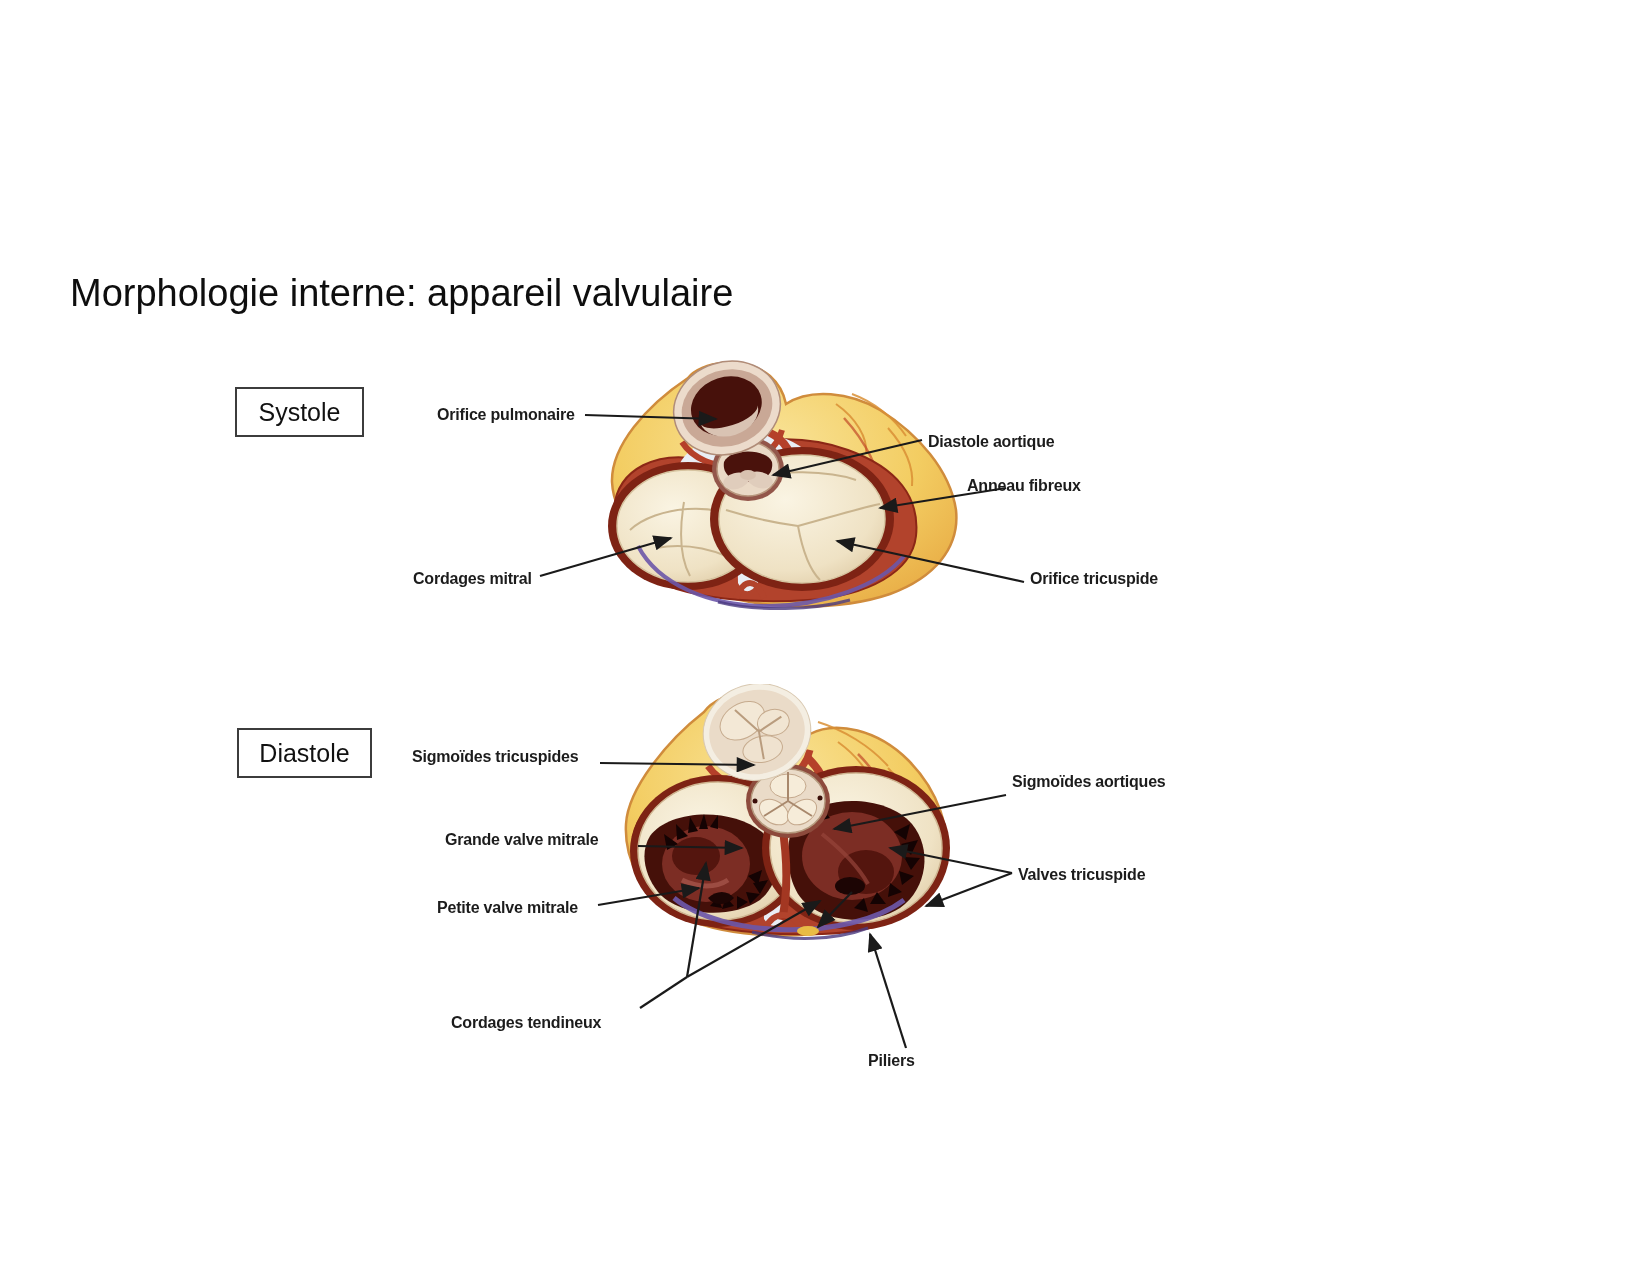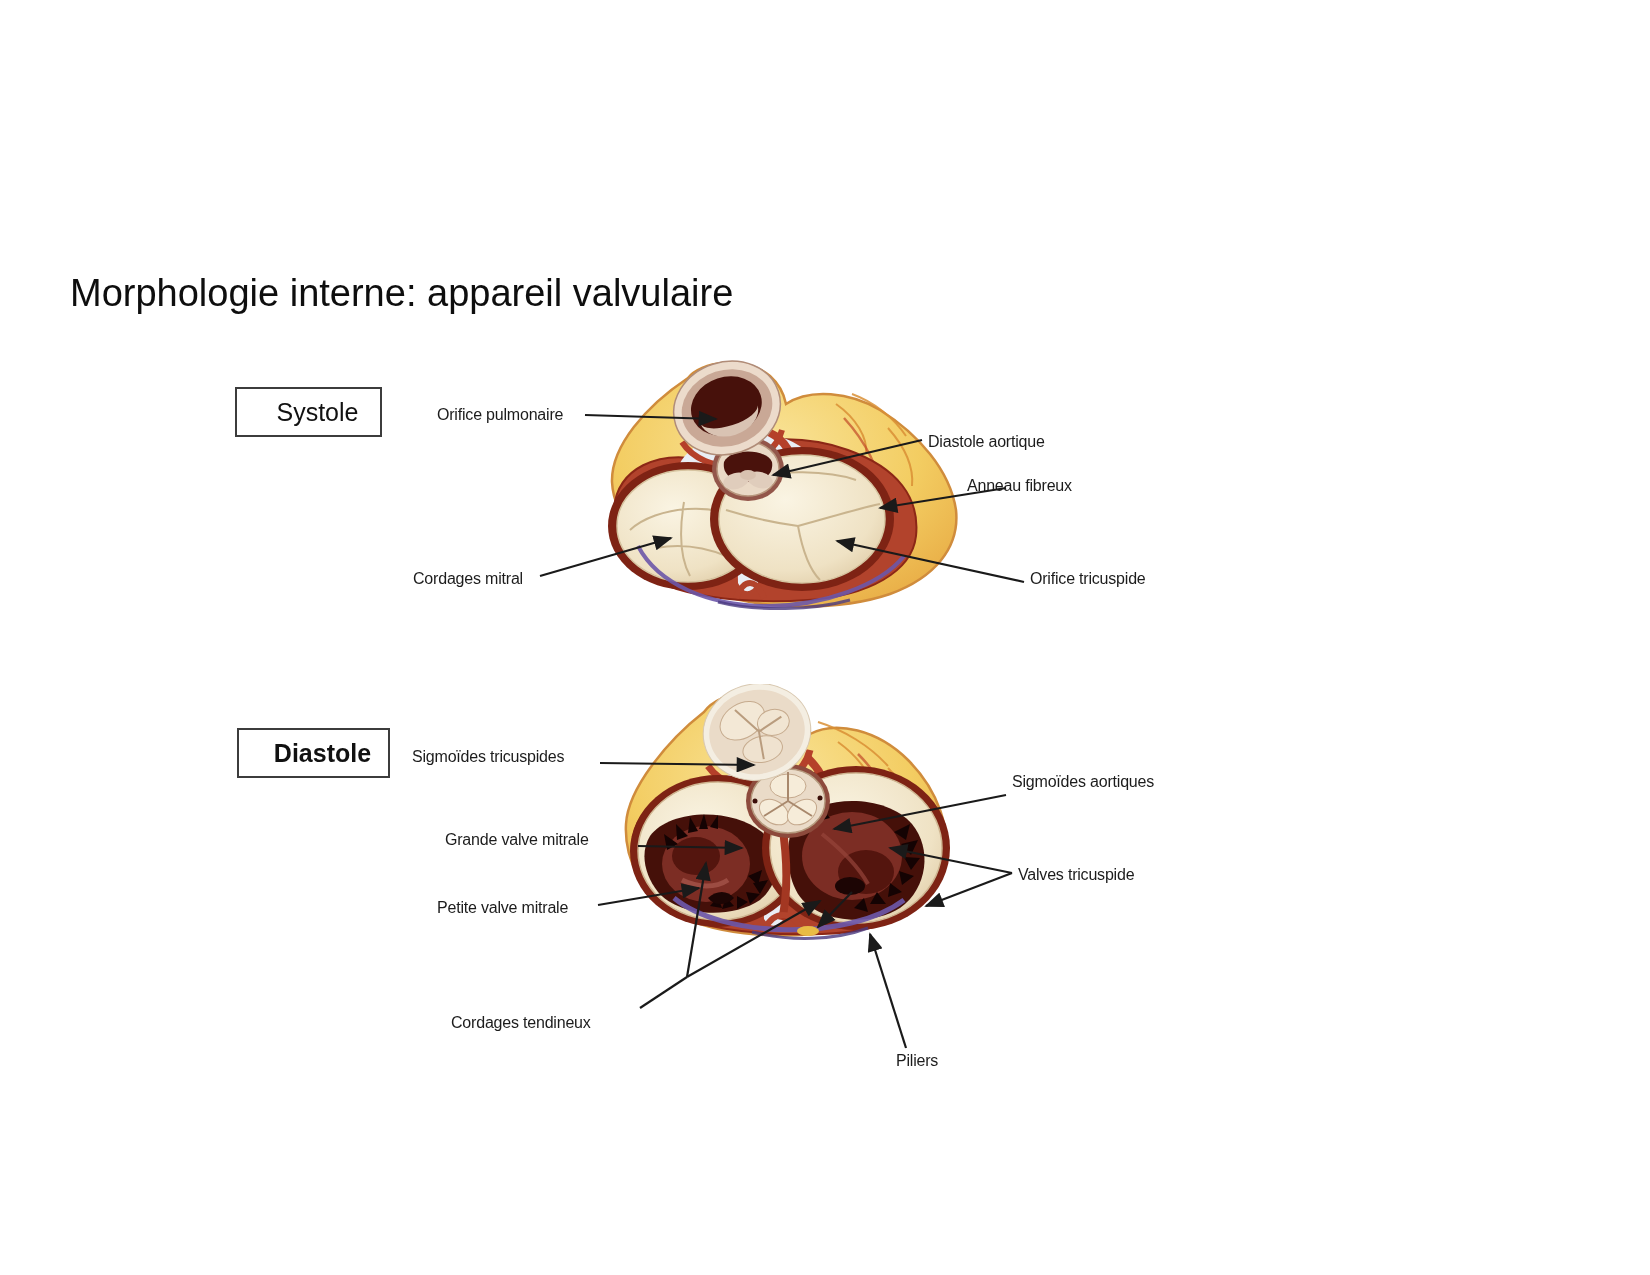--- a/index.html
+++ b/index.html
@@ -9,7 +9,7 @@
          color:#0e0e0e;letter-spacing:0;white-space:nowrap;}
   .tagbox{position:absolute;border:2px solid #3c3c3c;background:#ffffff;
           display:flex;align-items:center;justify-content:center;
-          font-size:25px;color:#111;padding-left:18px;}
+          font-size:25px;color:#111;}
   .tag-systole{left:235px;top:351px;width:125px;height:46px;}
   .tag-diastole{left:237px;top:692px;width:131px;height:46px;font-weight:bold;}
   .lbl{position:absolute;font-size:16px;font-weight:400;color:#1c1c1c;

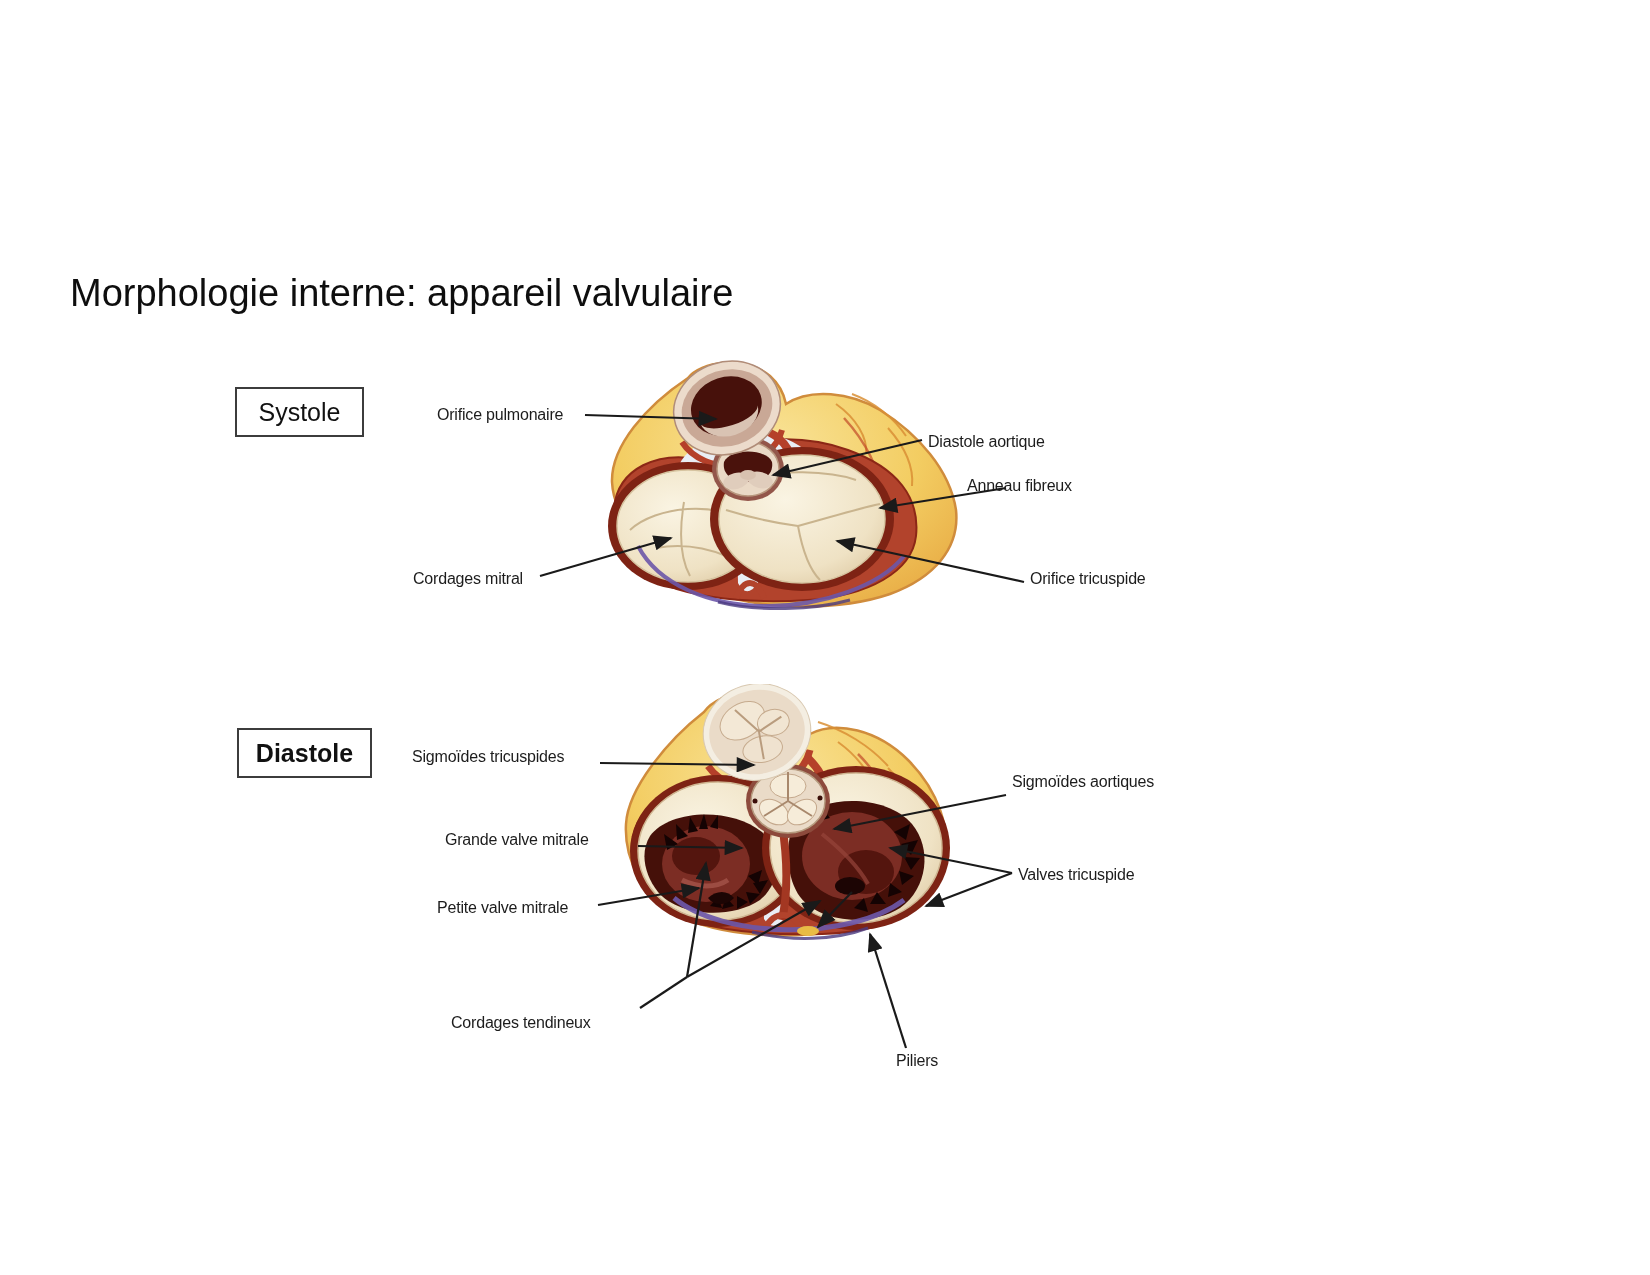--- a/index.html
+++ b/index.html
@@ -12,7 +12,7 @@
           font-size:25px;color:#111;}
   .tag-systole{left:235px;top:351px;width:125px;height:46px;}
   .tag-diastole{left:237px;top:692px;width:131px;height:46px;font-weight:bold;}
-  .lbl{position:absolute;font-size:16px;font-weight:400;color:#1c1c1c;
+  .lbl{position:absolute;font-size:16px;font-weight:700;color:#1c1c1c;
        letter-spacing:-0.2px;white-space:nowrap;line-height:1.1;}
   svg.layer{position:absolute;}
   .arrows{left:0;top:0;}

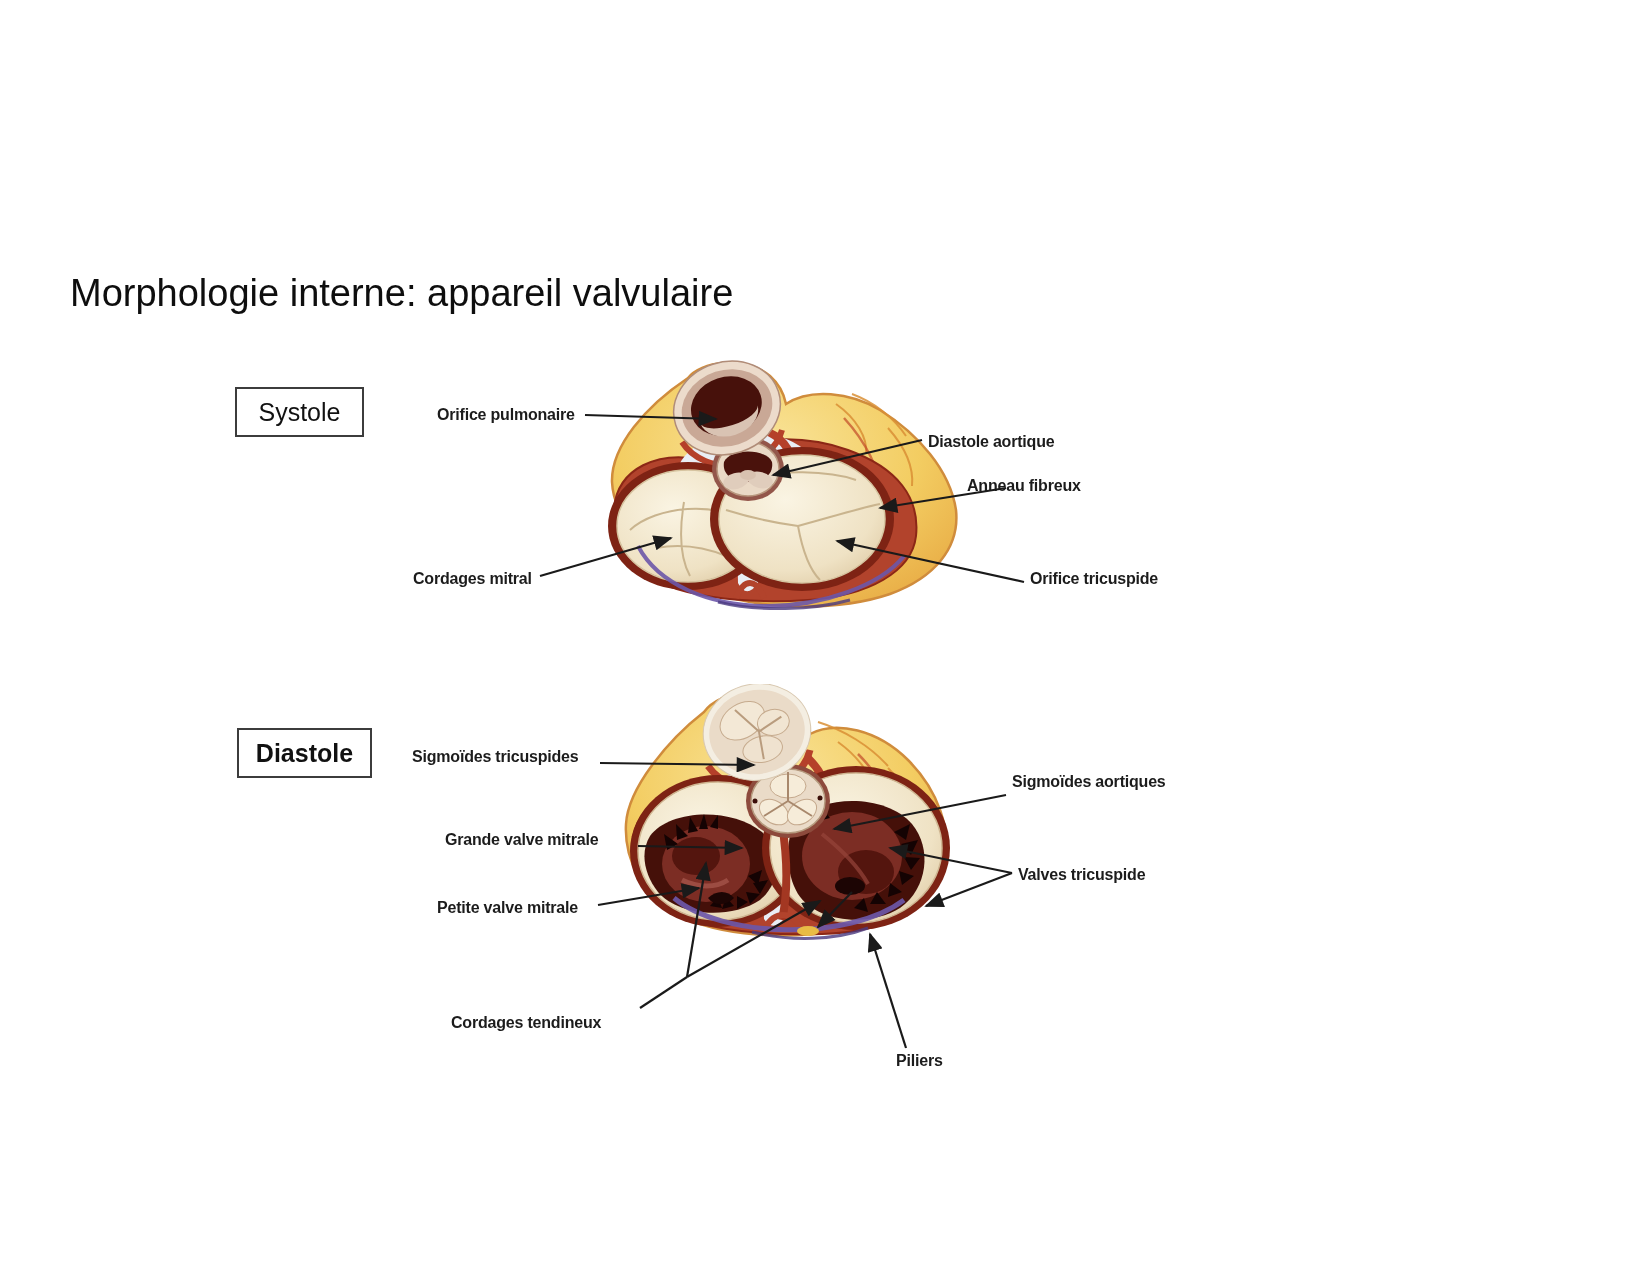--- a/index.html
+++ b/index.html
@@ -11,7 +11,7 @@
           display:flex;align-items:center;justify-content:center;
           font-size:25px;color:#111;}
   .tag-systole{left:235px;top:351px;width:125px;height:46px;}
-  .tag-diastole{left:237px;top:692px;width:131px;height:46px;font-weight:bold;}
+  .tag-diastole{left:237px;top:692px;width:131px;height:46px;}
   .lbl{position:absolute;font-size:16px;font-weight:700;color:#1c1c1c;
        letter-spacing:-0.2px;white-space:nowrap;line-height:1.1;}
   svg.layer{position:absolute;}

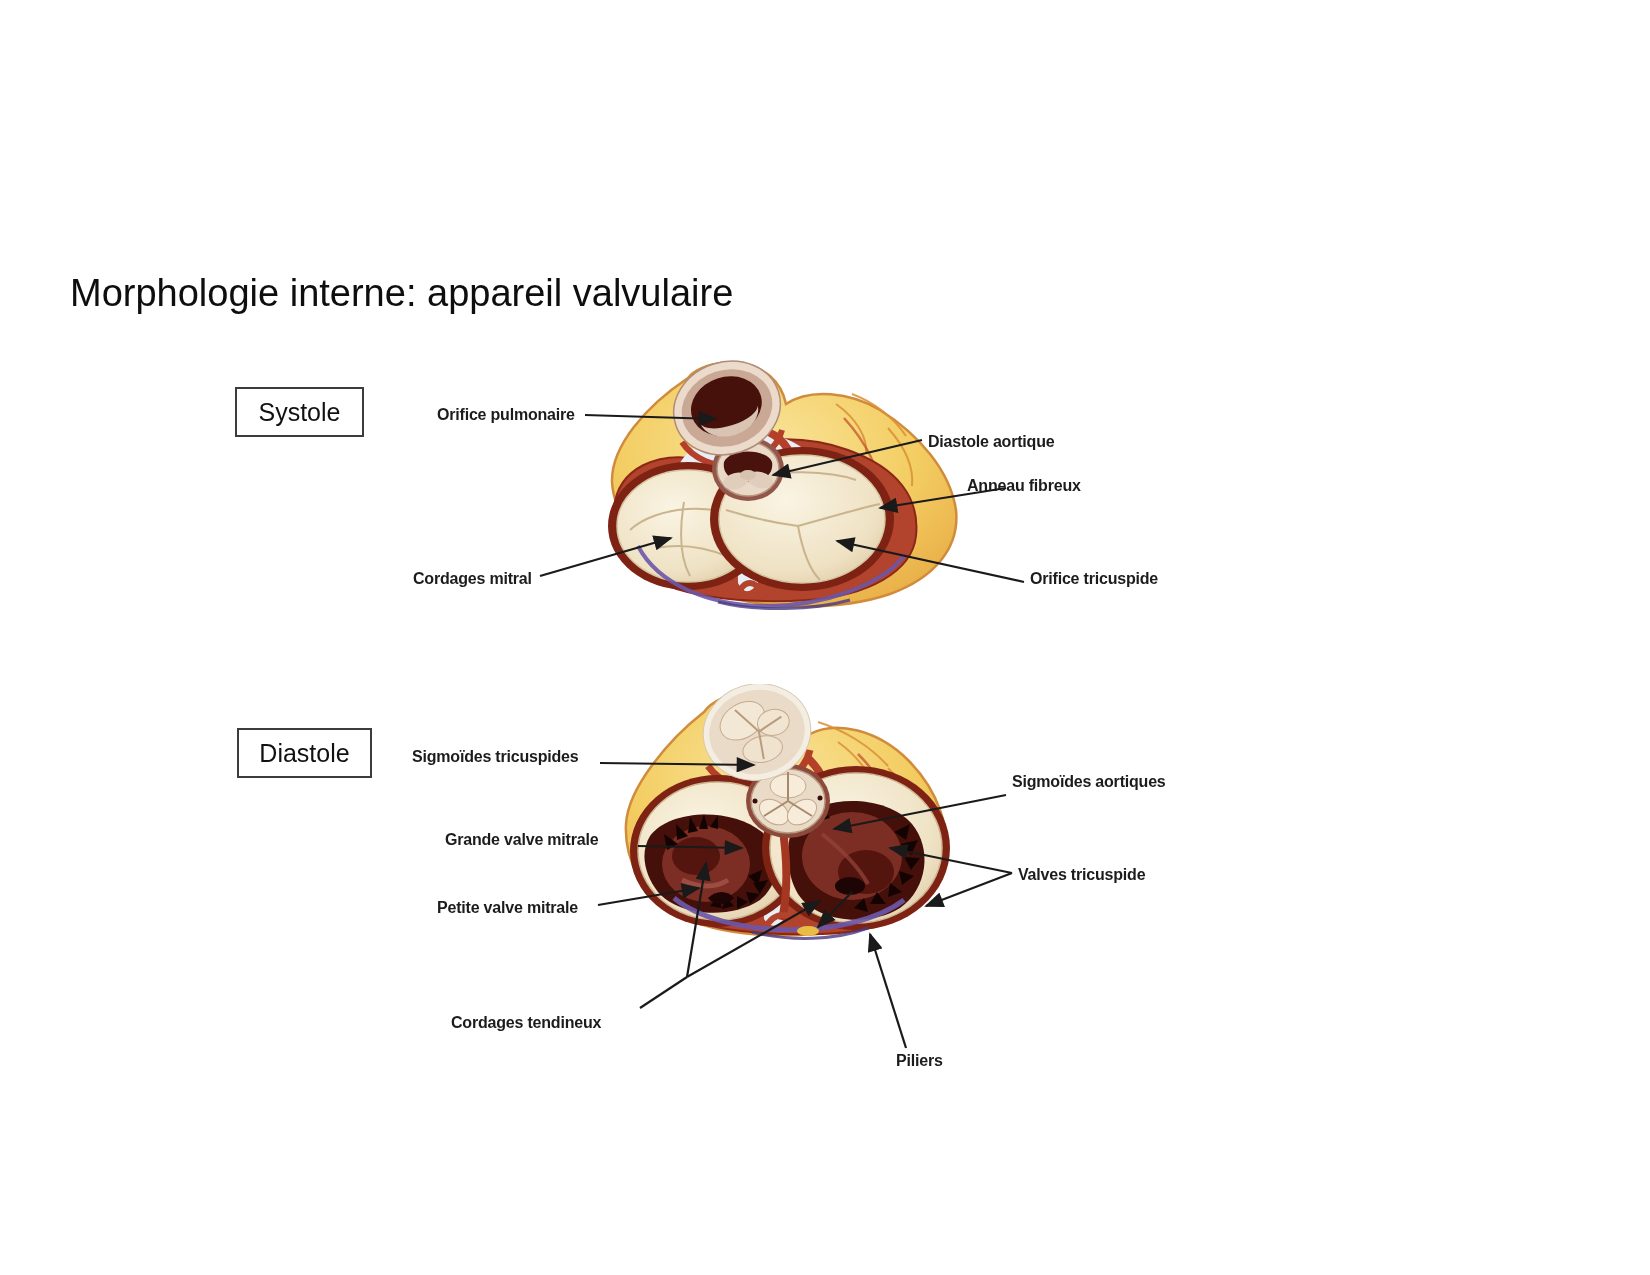--- a/index.html
+++ b/index.html
@@ -43,7 +43,7 @@
   <div class="lbl" style="left:1018px;top:830px">Valves tricuspide</div>
   <div class="lbl" style="left:437px;top:863px">Petite valve mitrale</div>
   <div class="lbl" style="left:451px;top:978px">Cordages tendineux</div>
-  <div class="lbl" style="left:896px;top:1016px">Piliers</div>
+  <div class="lbl" style="left:868px;top:1016px">Piliers</div>
 
   <svg class="layer" style="left:598px;top:322px" width="372" height="258" viewBox="0 0 372 258">
     <defs>

